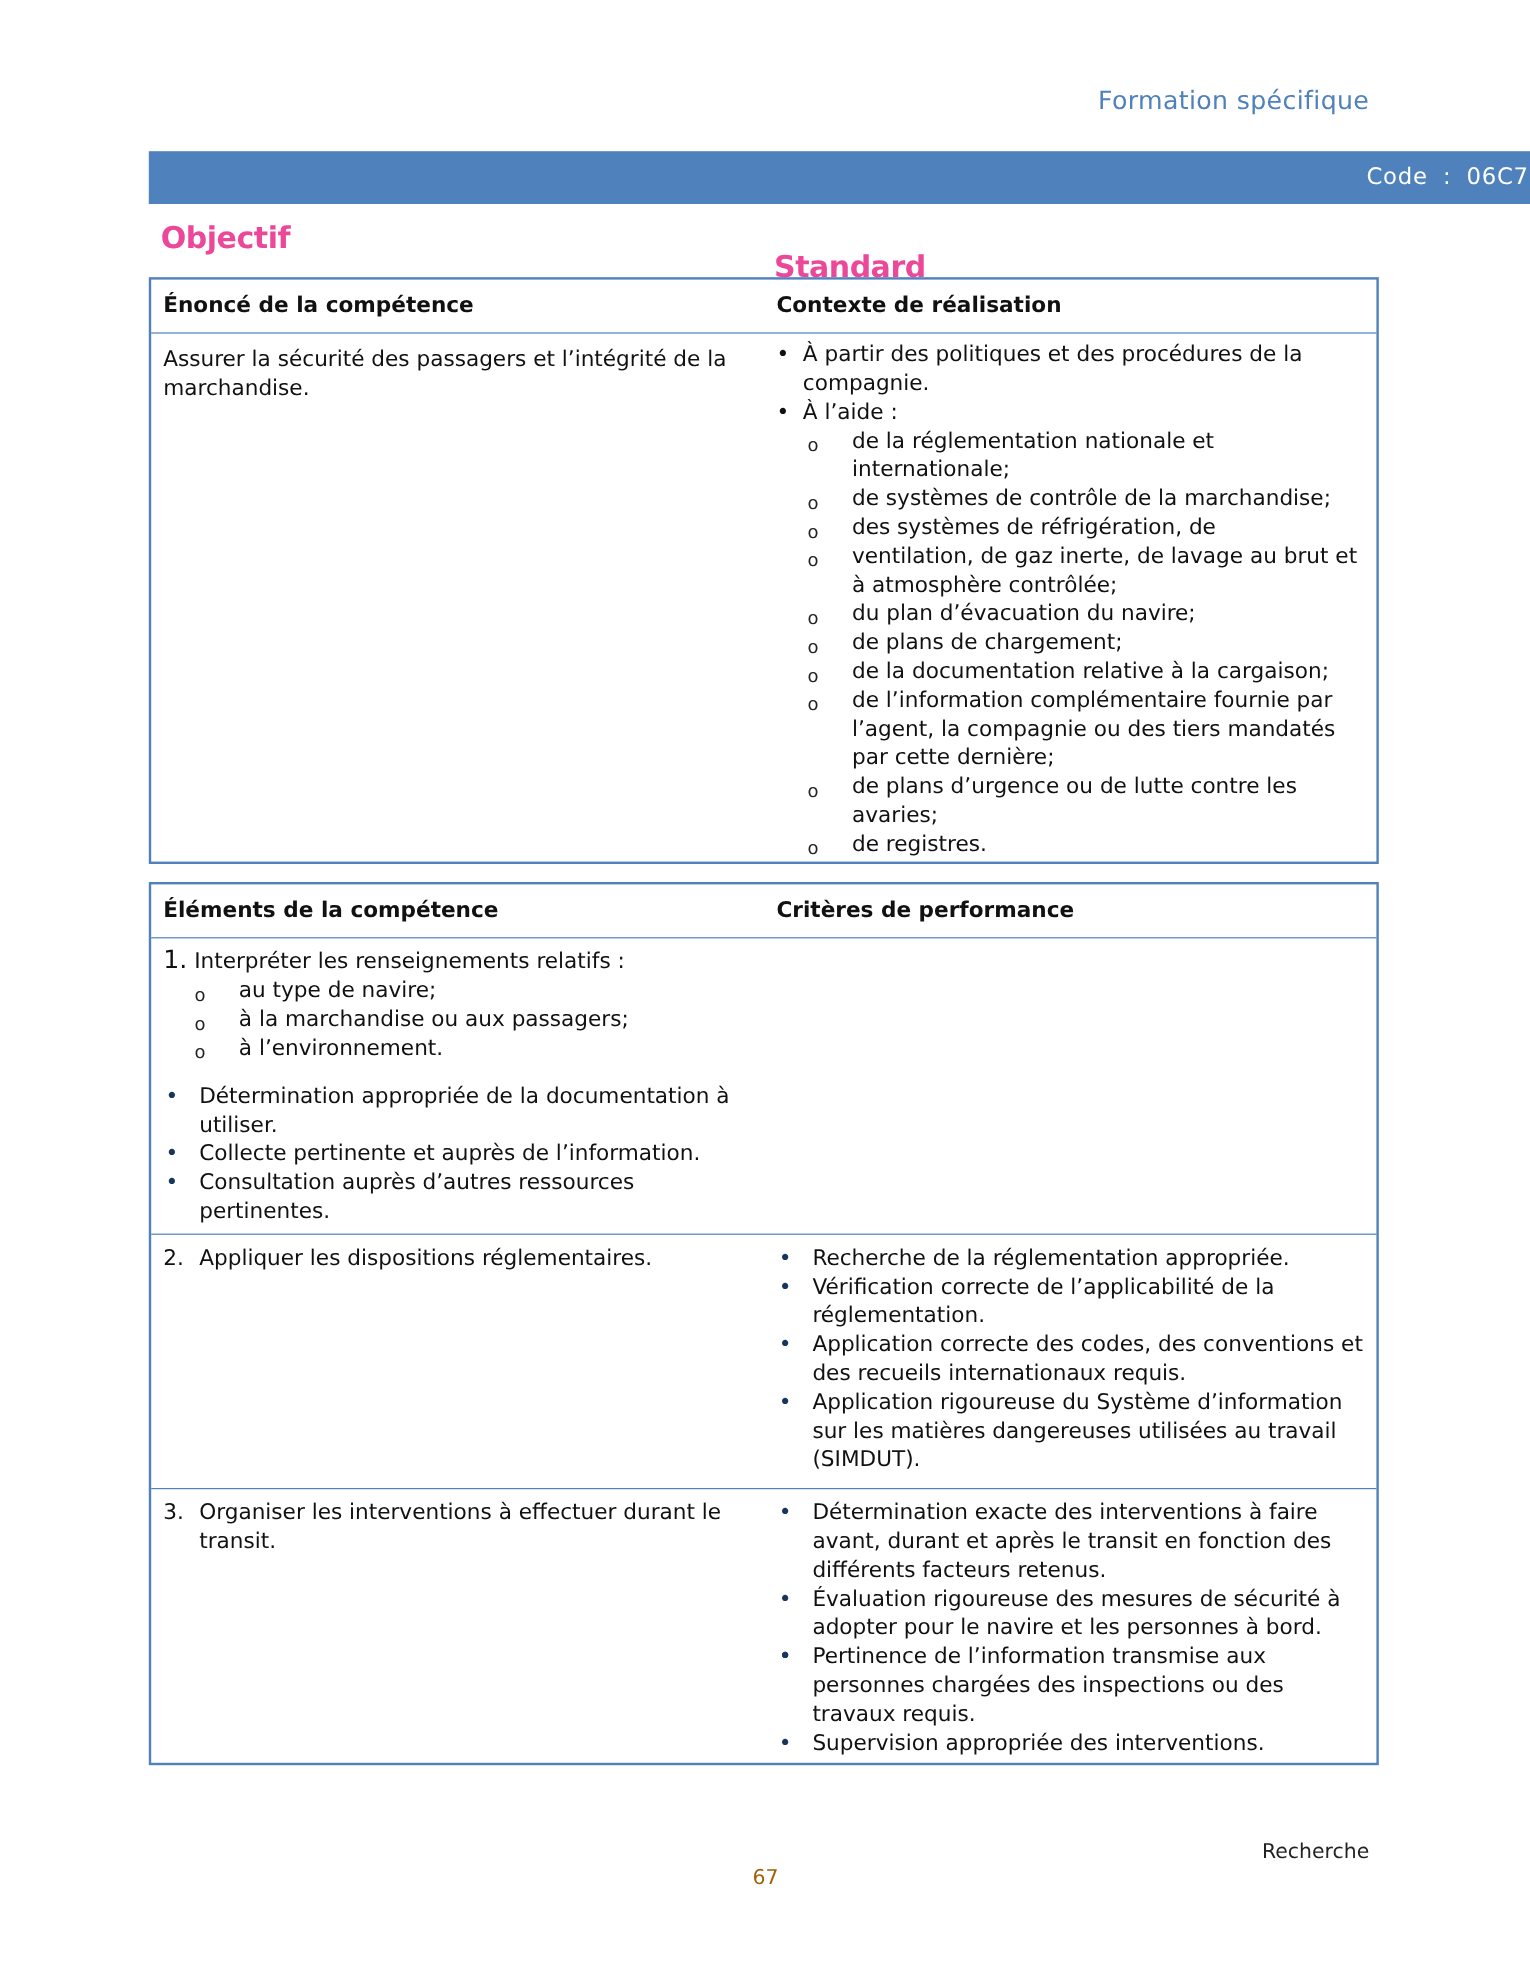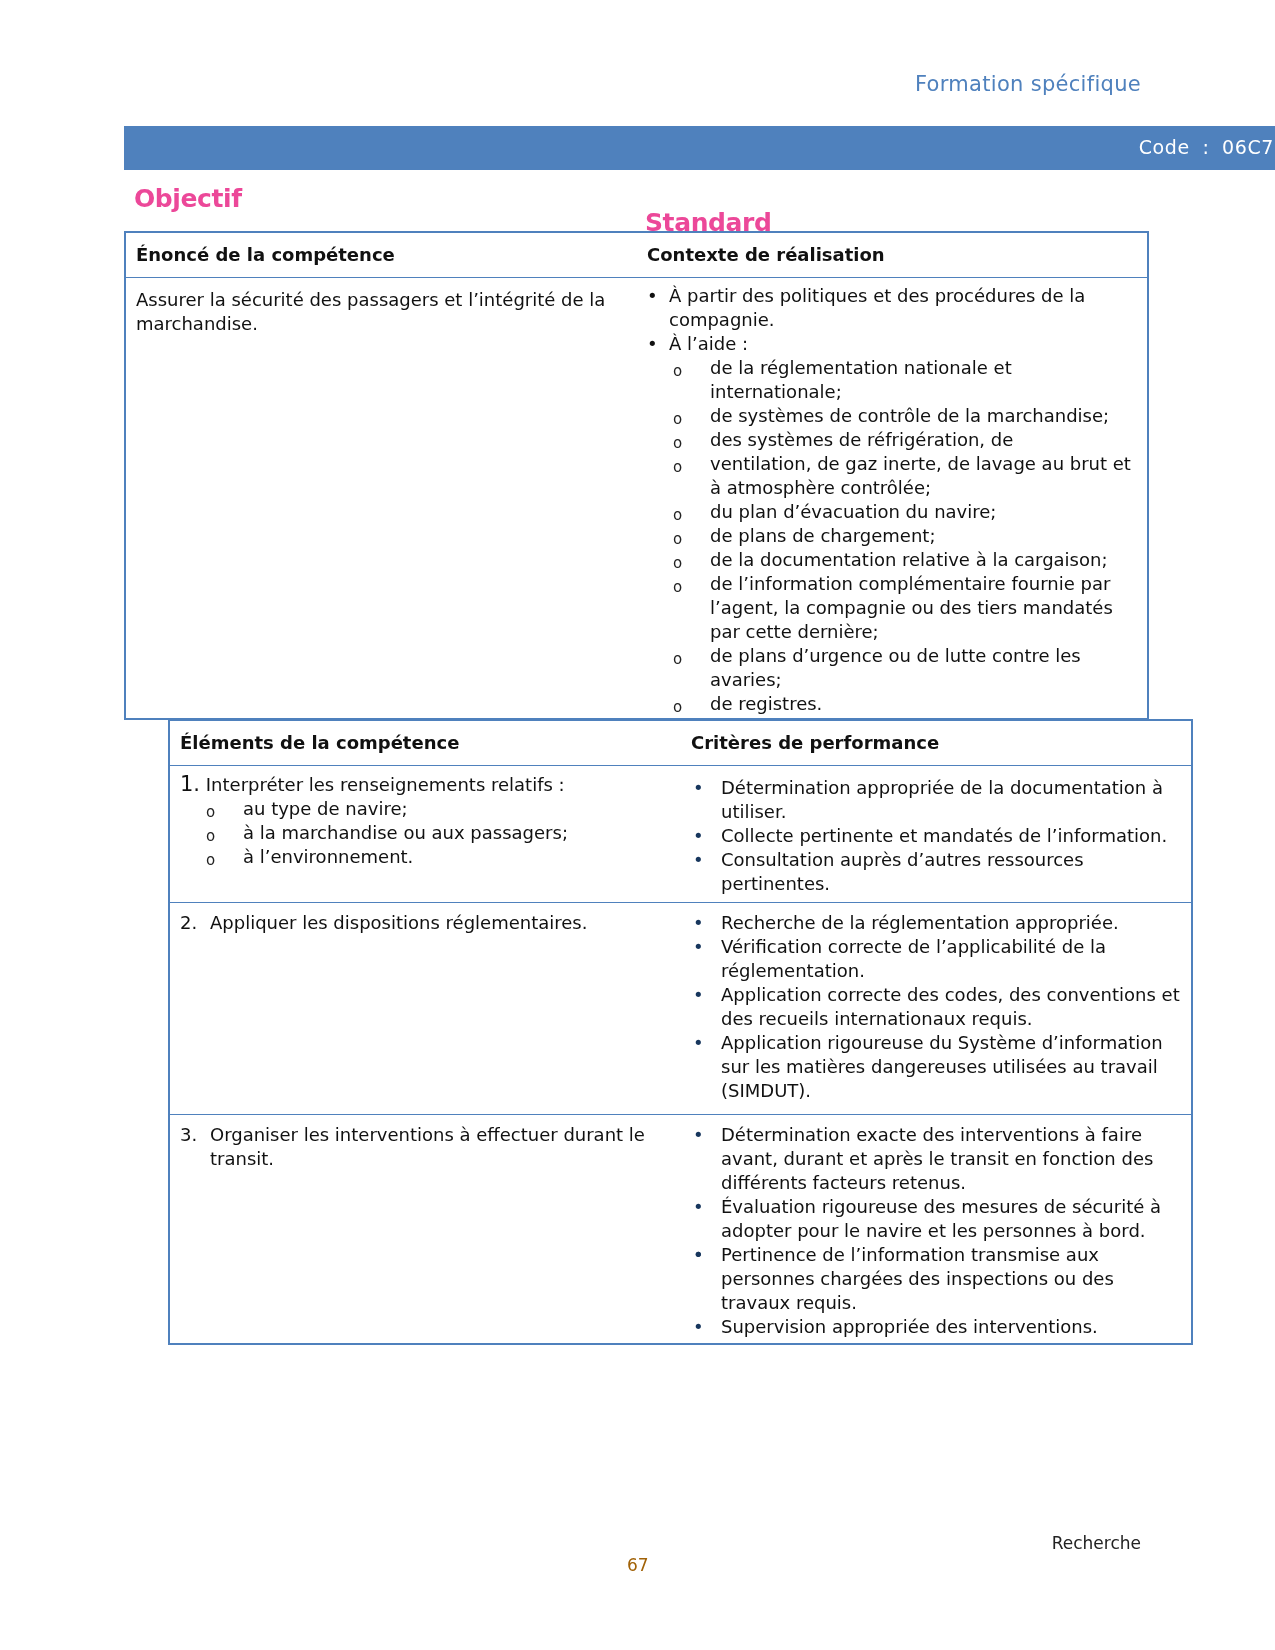--- a/index.html
+++ b/index.html
@@ -14,7 +14,7 @@
 
   .tbl { position: absolute; left: 124px; width: 1021px; border: 2px solid #4f81bd; box-sizing: content-box; }
   .tbl1 { top: 231px; }
-  .tbl2 { top: 719px; margin-left: 44px; }
+  .tbl2 { top: 735px; }
   .row { display: flex; border-bottom: 1px solid #4f81bd; }
   .row:last-child { border-bottom: none; }
   .cell { box-sizing: border-box; padding: 6px 10px; font-size: 18px; line-height: 24px; }

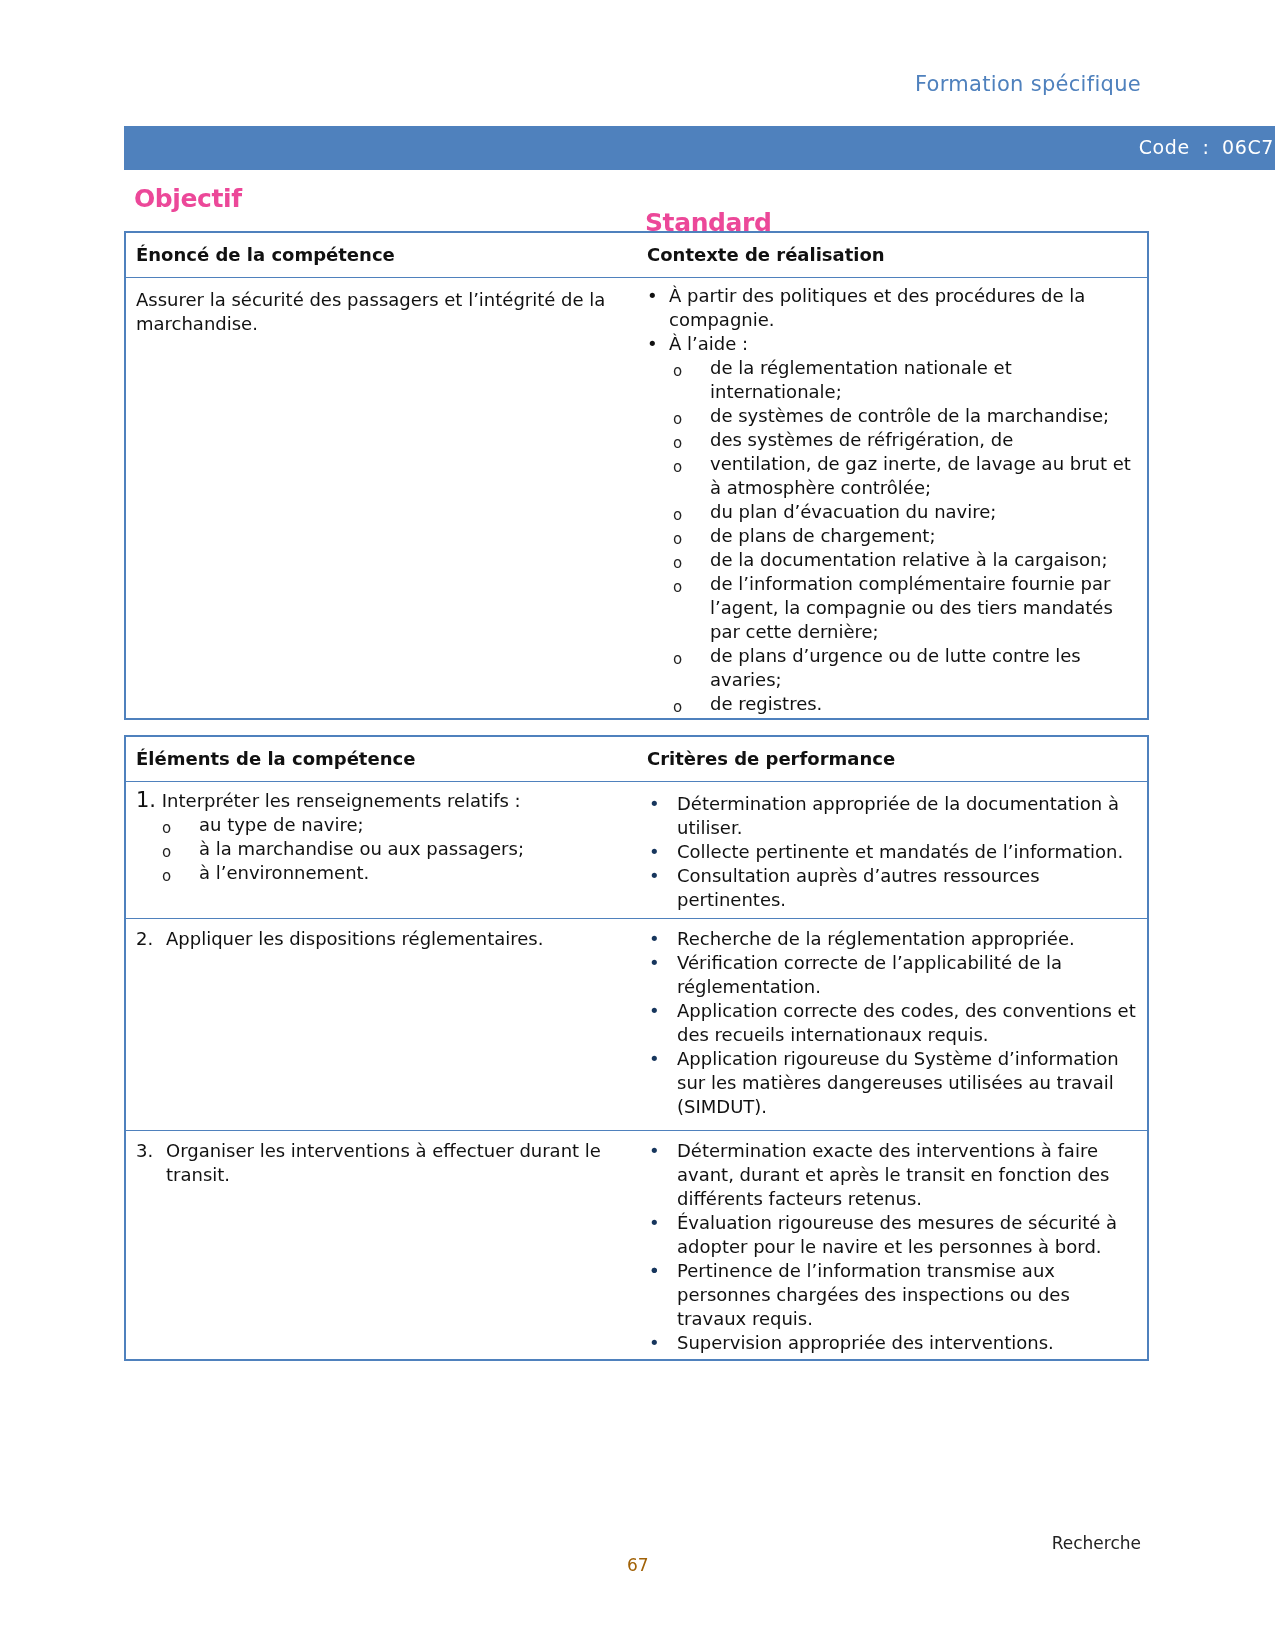--- a/index.html
+++ b/index.html
@@ -85,7 +85,7 @@
     <div class="cell right">Critères de performance</div>
   </div>
 
-  <div class="row" style="min-height:136px;">
+  <div class="row" style="min-height:136px;flex-direction:column;">
     <div class="cell left" style="padding-top:6px;">
       <div><span style="font-size:21px;">1.</span> <span>Interpréter les renseignements relatifs :</span></div>
       <ul class="b elem-sub">

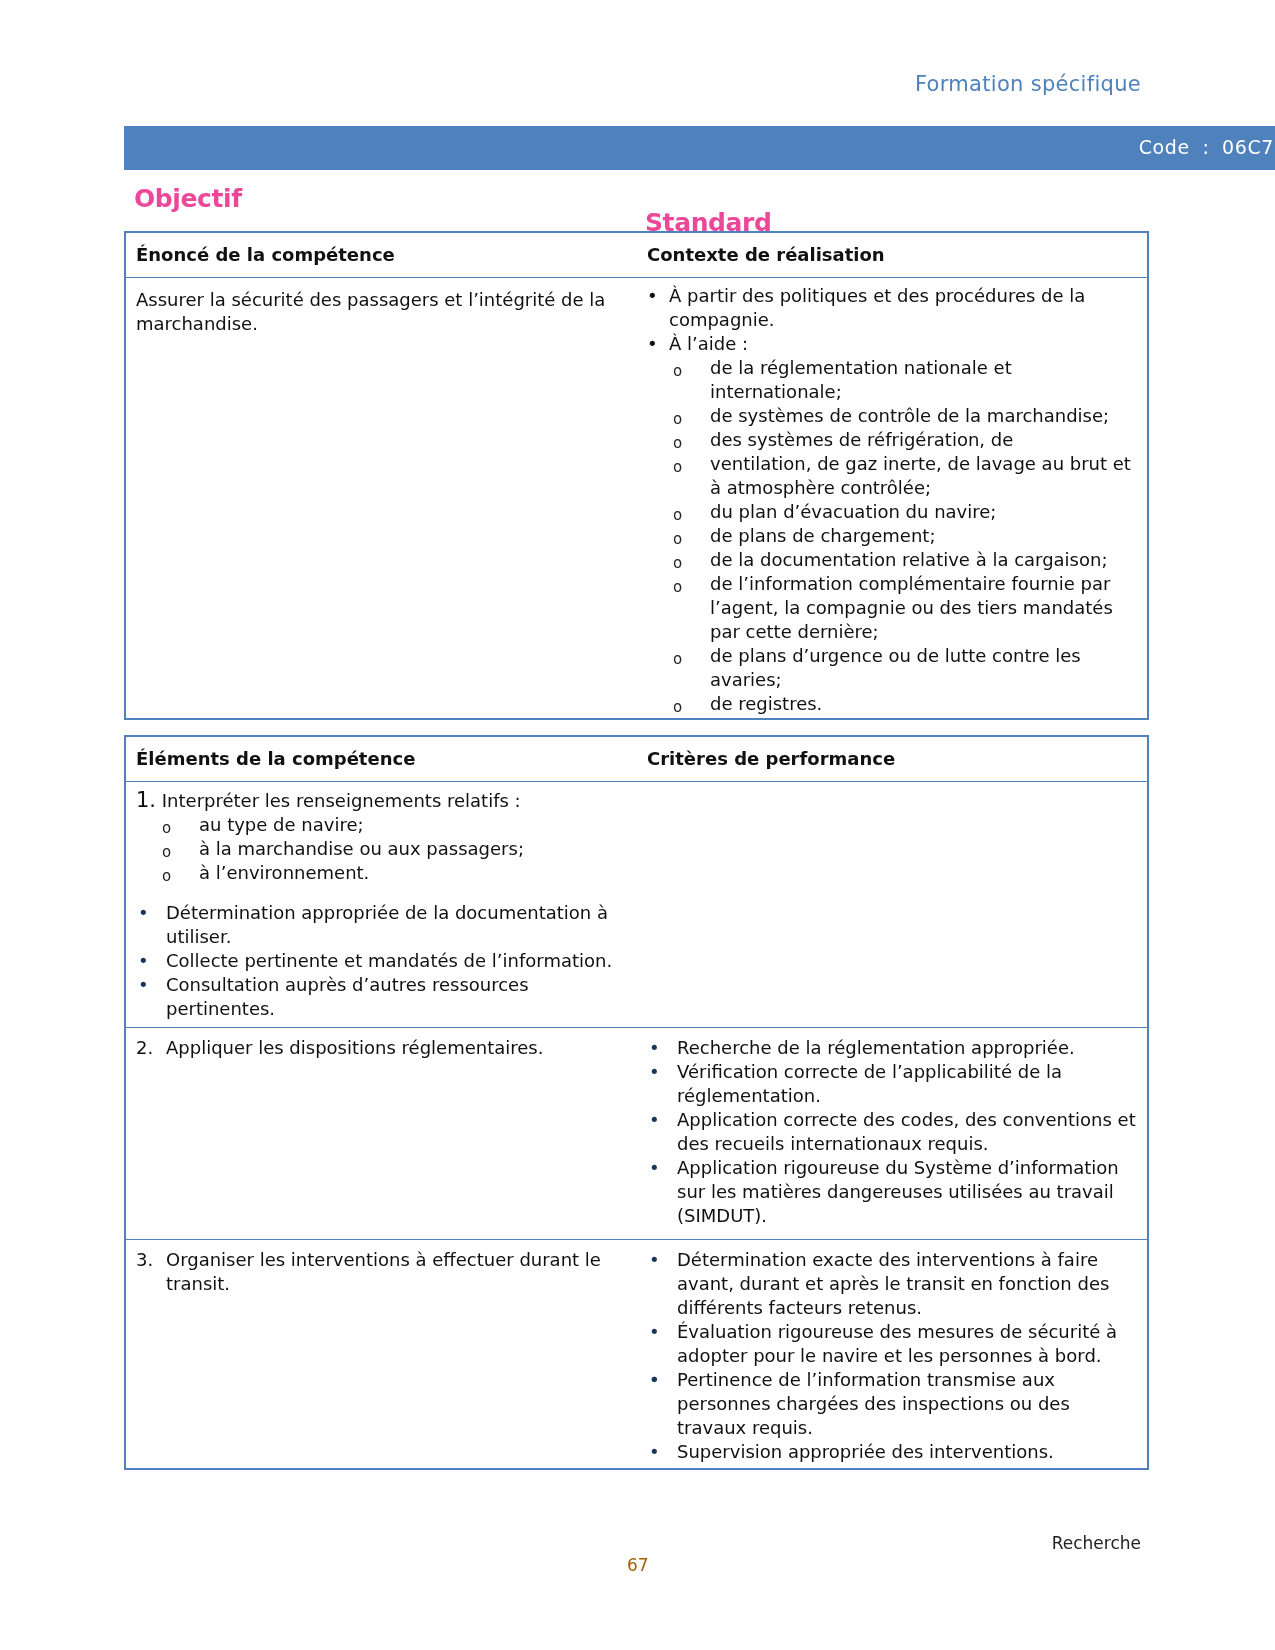--- a/index.html
+++ b/index.html
@@ -97,7 +97,7 @@
     <div class="cell right" style="padding-top:10px;">
       <ul class="b">
         <li class="crit"><span class="bul">•</span><span>Détermination appropriée de la documentation à utiliser.</span></li>
-        <li class="crit"><span class="bul">•</span><span>Collecte pertinente et mandatés de l’information.</span></li>
+        <li class="crit"><span class="bul">•</span><span>Collecte pertinente et auprès de l’information.</span></li>
         <li class="crit"><span class="bul">•</span><span>Consultation auprès d’autres ressources pertinentes.</span></li>
       </ul>
     </div>

